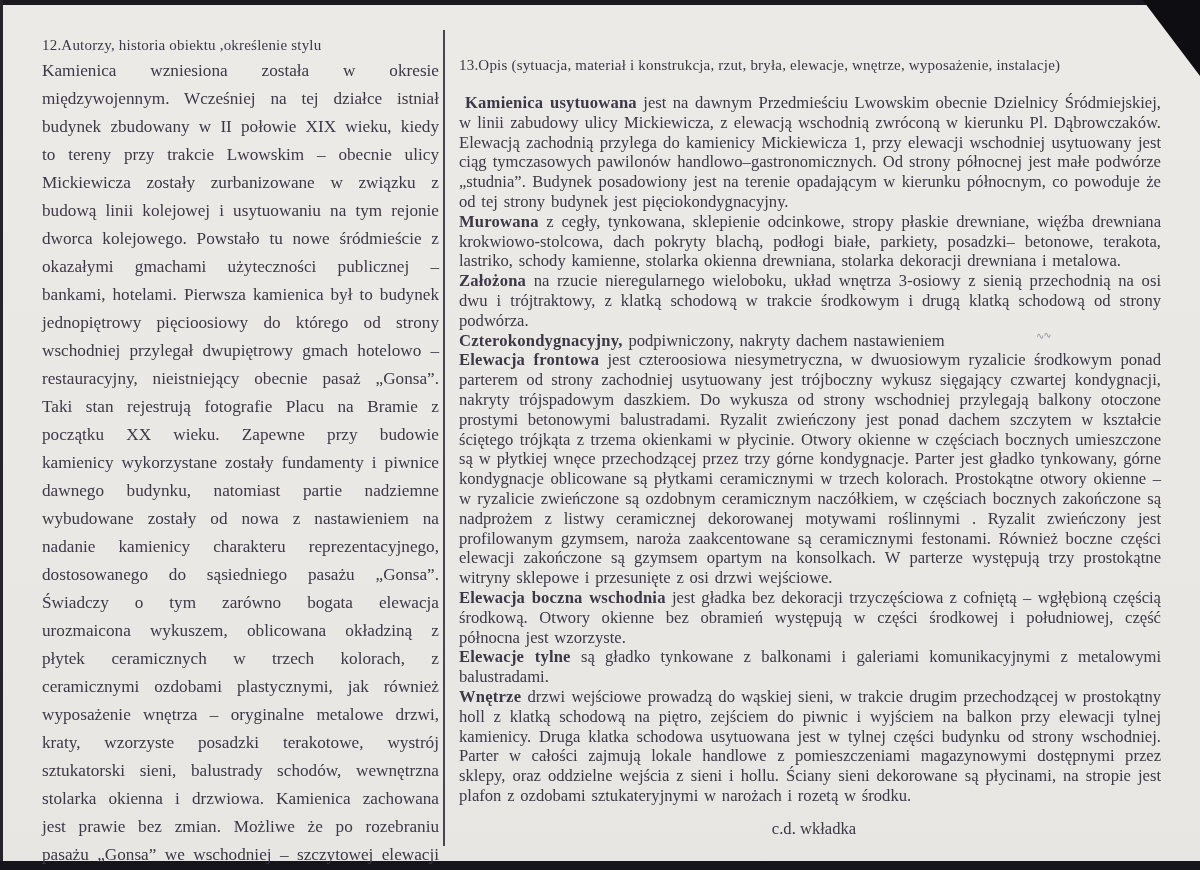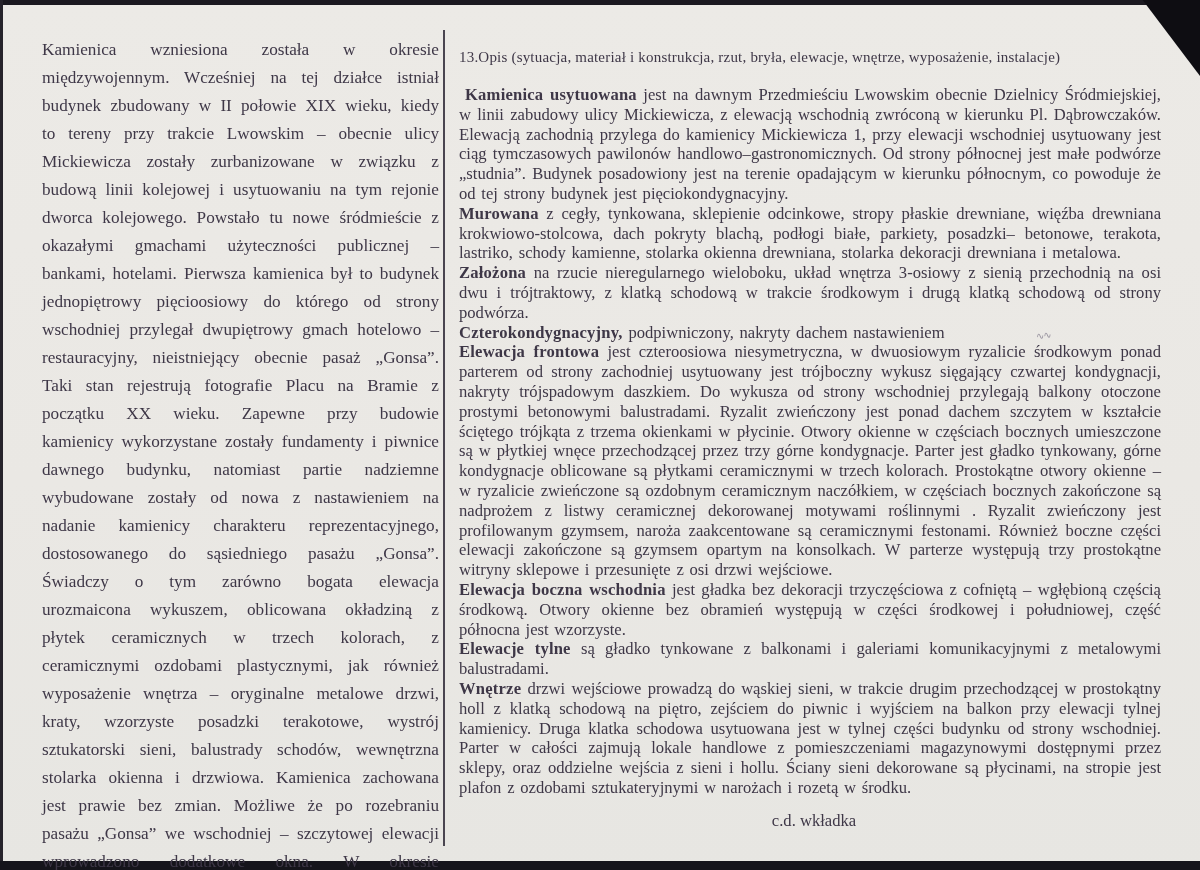--- a/index.html
+++ b/index.html
@@ -71,6 +71,7 @@
   <div class="divider"></div>
 
   <div class="col col-left">
+    <div class="col-header">12.Autorzy, historia obiektu ,określenie stylu</div>
     <p class="body-text">Kamienica wzniesiona została w okresie międzywojennym. Wcześniej na tej działce istniał budynek zbudowany w II połowie XIX wieku, kiedy to tereny przy trakcie Lwowskim – obecnie ulicy Mickiewicza zostały zurbanizowane w związku z budową linii kolejowej i usytuowaniu na tym rejonie dworca kolejowego. Powstało tu nowe śródmieście z okazałymi gmachami użyteczności publicznej – bankami, hotelami. Pierwsza kamienica był to budynek jednopiętrowy pięcioosiowy do którego od strony wschodniej przylegał dwupiętrowy gmach hotelowo – restauracyjny, nieistniejący obecnie pasaż „Gonsa”. Taki stan rejestrują fotografie Placu na Bramie z początku XX wieku. Zapewne przy budowie kamienicy wykorzystane zostały fundamenty i piwnice dawnego budynku, natomiast partie nadziemne wybudowane zostały od nowa z nastawieniem na nadanie kamienicy charakteru reprezentacyjnego, dostosowanego do sąsiedniego pasażu „Gonsa”. Świadczy o tym zarówno bogata elewacja urozmaicona wykuszem, oblicowana okładziną z płytek ceramicznych w trzech kolorach, z ceramicznymi ozdobami plastycznymi, jak również wyposażenie wnętrza – oryginalne metalowe drzwi, kraty, wzorzyste posadzki terakotowe, wystrój sztukatorski sieni, balustrady schodów, wewnętrzna stolarka okienna i drzwiowa. Kamienica zachowana jest prawie bez zmian. Możliwe że po rozebraniu pasażu „Gonsa” we wschodniej – szczytowej elewacji wprowadzono dodatkowe okna. W okresie międzywojennym Kamienica była własnością Ludwika Filirowskiego, Po wojnie należała do Skarbu Państwa , obecnie stanowi współwłasność Gminy Miejskiej i Wspólnoty Mieszkaniowej. Jest jedną z nielicznych kamienic na terenie Przemyśla z ceramiczną dekoracją utrzymaną w stylu secesji.</p>
   </div>
 

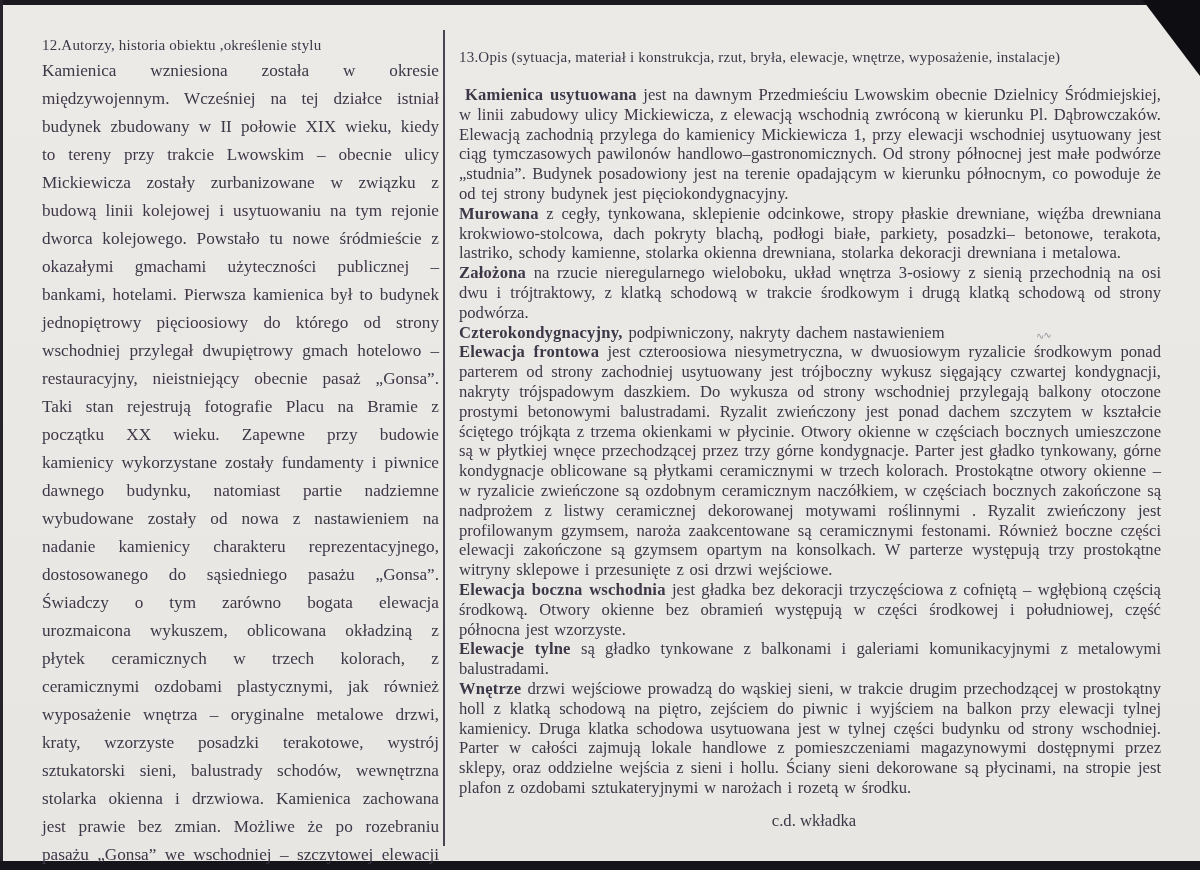--- a/index.html
+++ b/index.html
@@ -36,7 +36,7 @@
     text-align:left;white-space:nowrap;
   }
   .col-left .col-header{margin:0 0 3px 0;}
-  .col-right .col-header{margin:8px 0 13px 0;}
+  .col-right .col-header{margin:16px 0 13px 0;}
 
   .body-text{
     font-size:17.2px;line-height:28px;word-spacing:2.6px;

